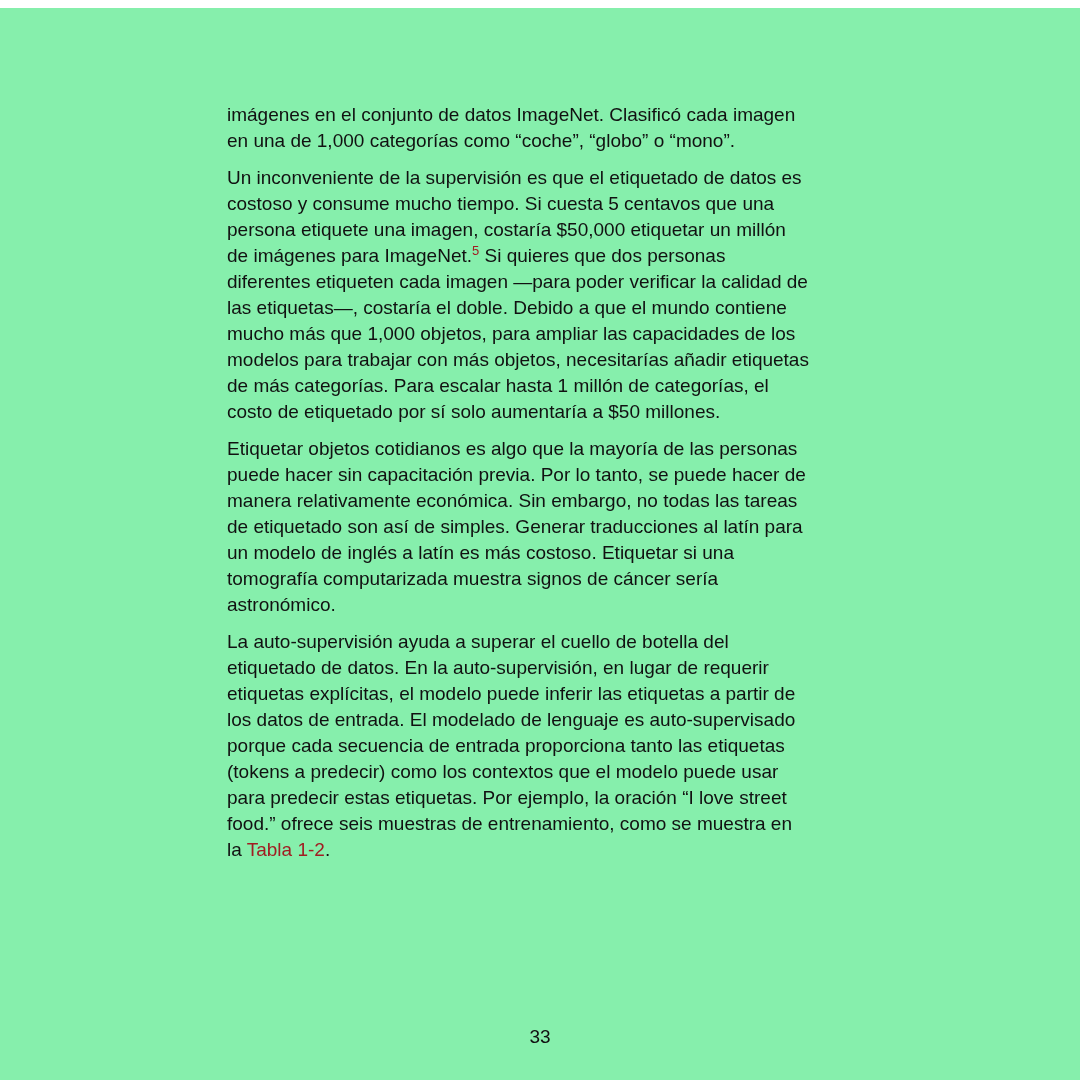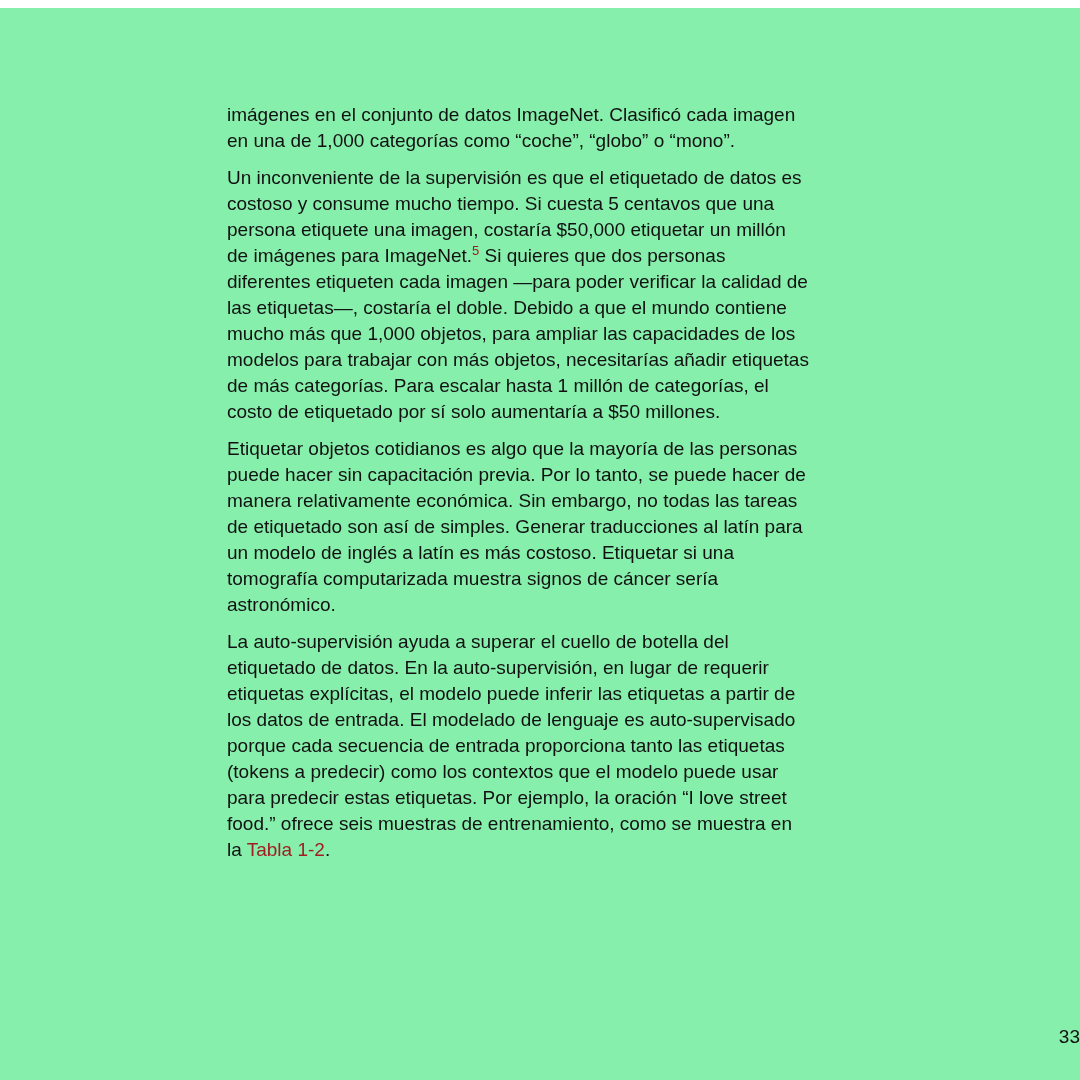--- a/index.html
+++ b/index.html
@@ -51,7 +51,7 @@
     left: 0;
     top: 1016px;
     width: 1080px;
-    text-align: right;
+    text-align: center;
     font-size: 19px;
     line-height: 26px;
     color: #111111;

